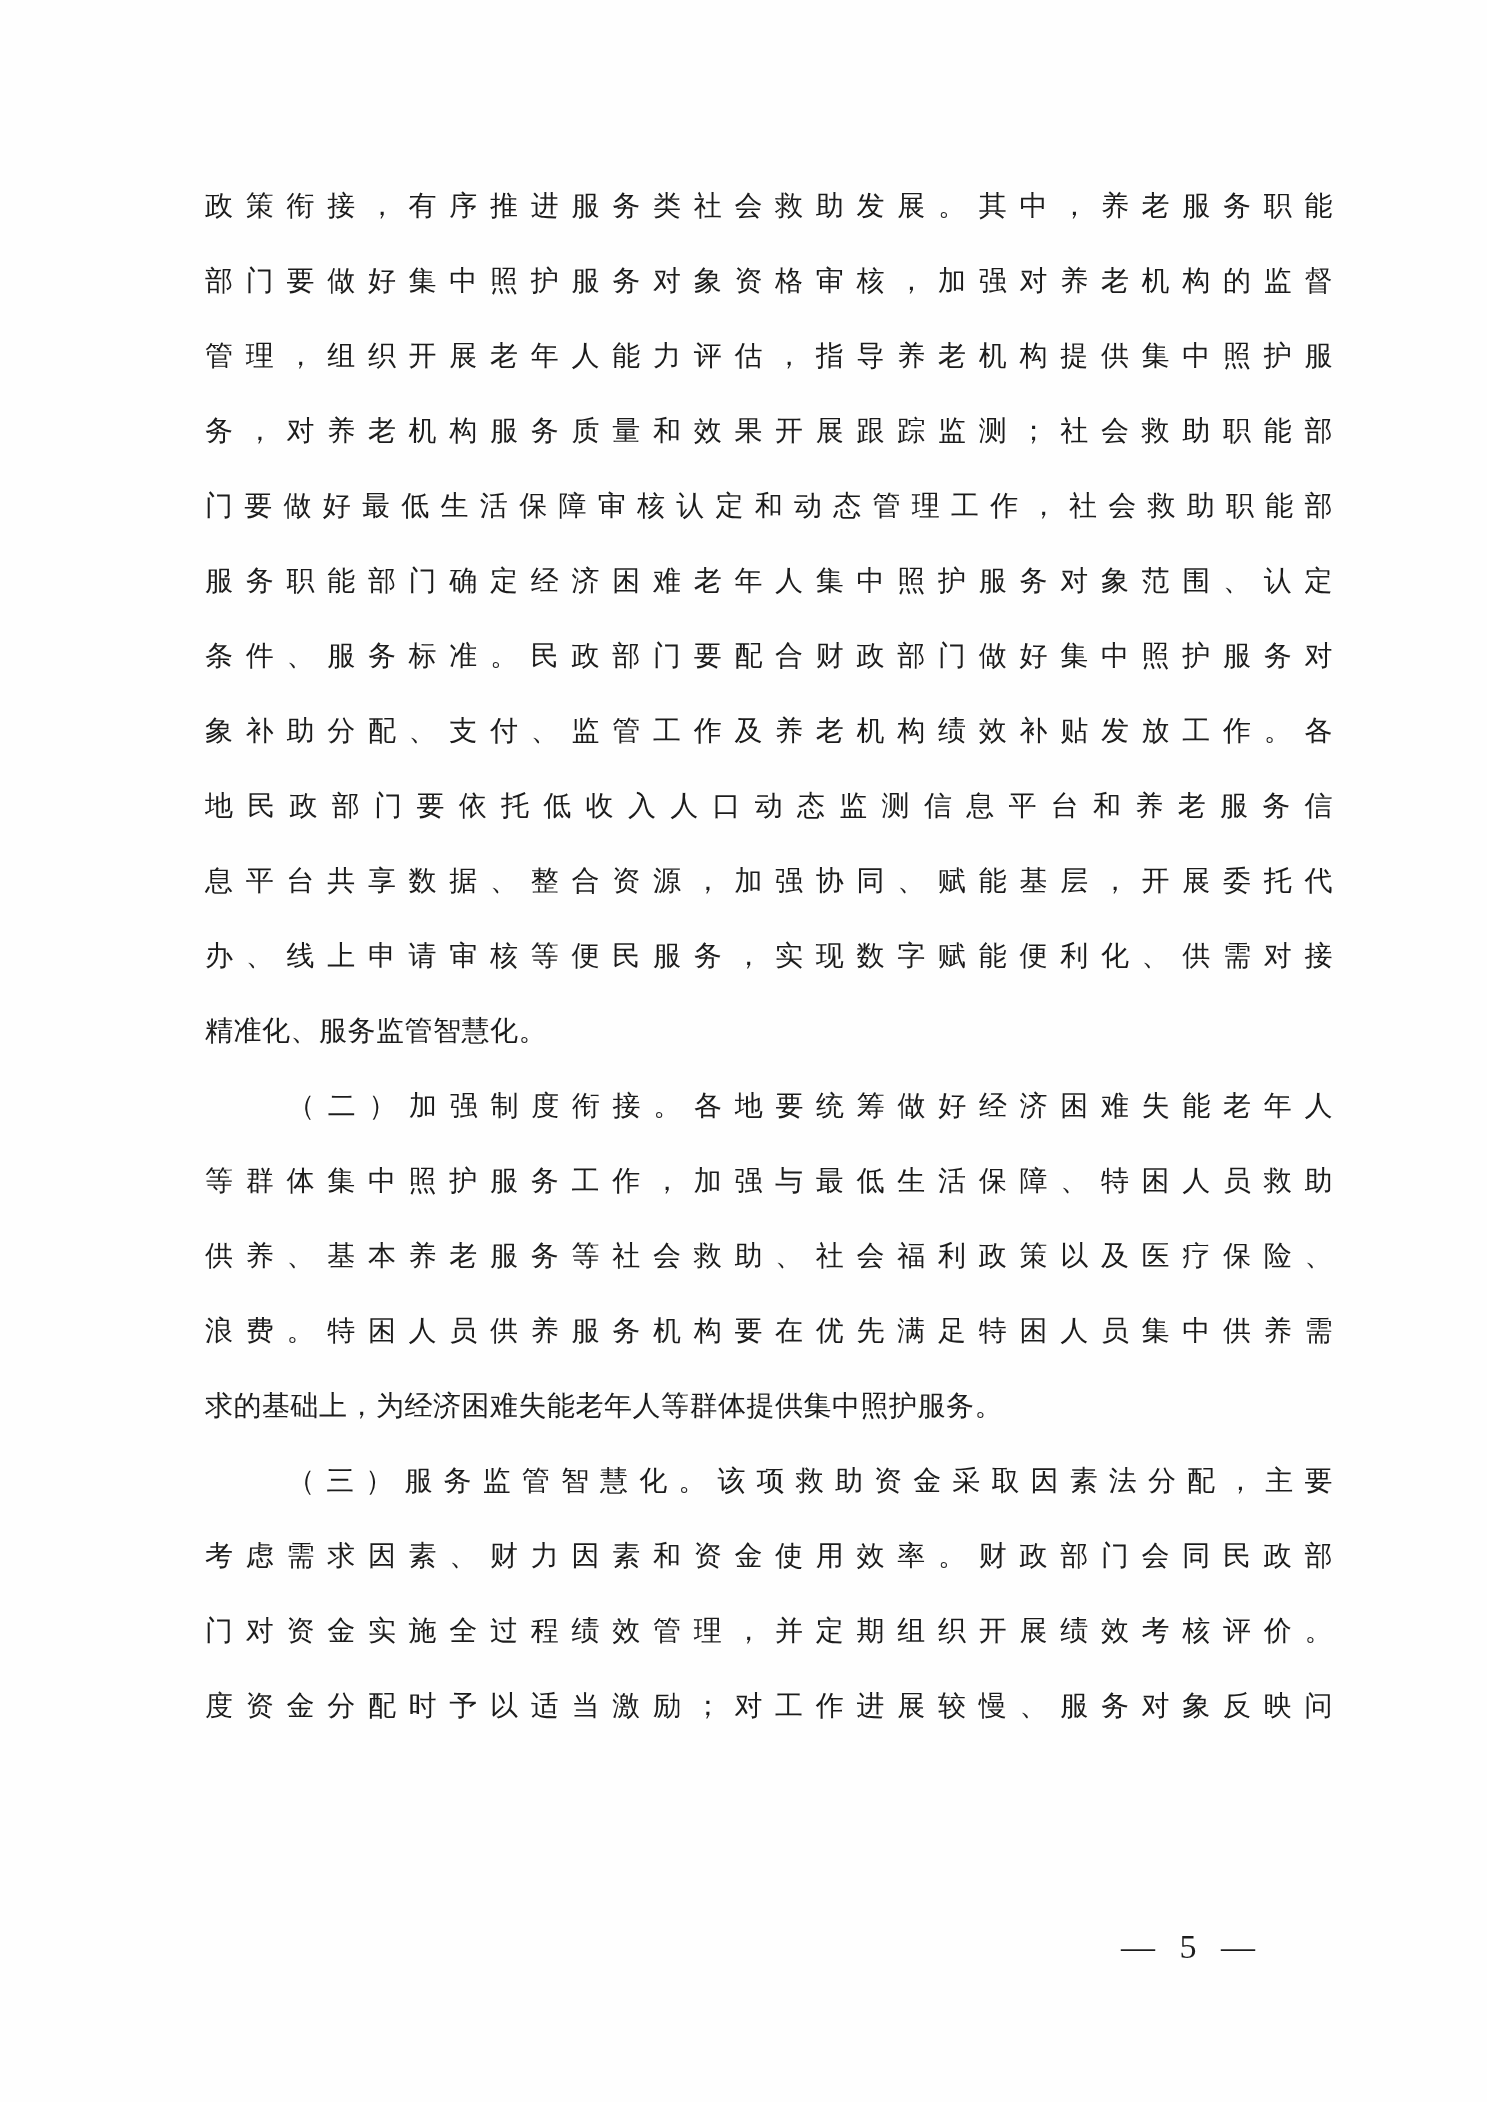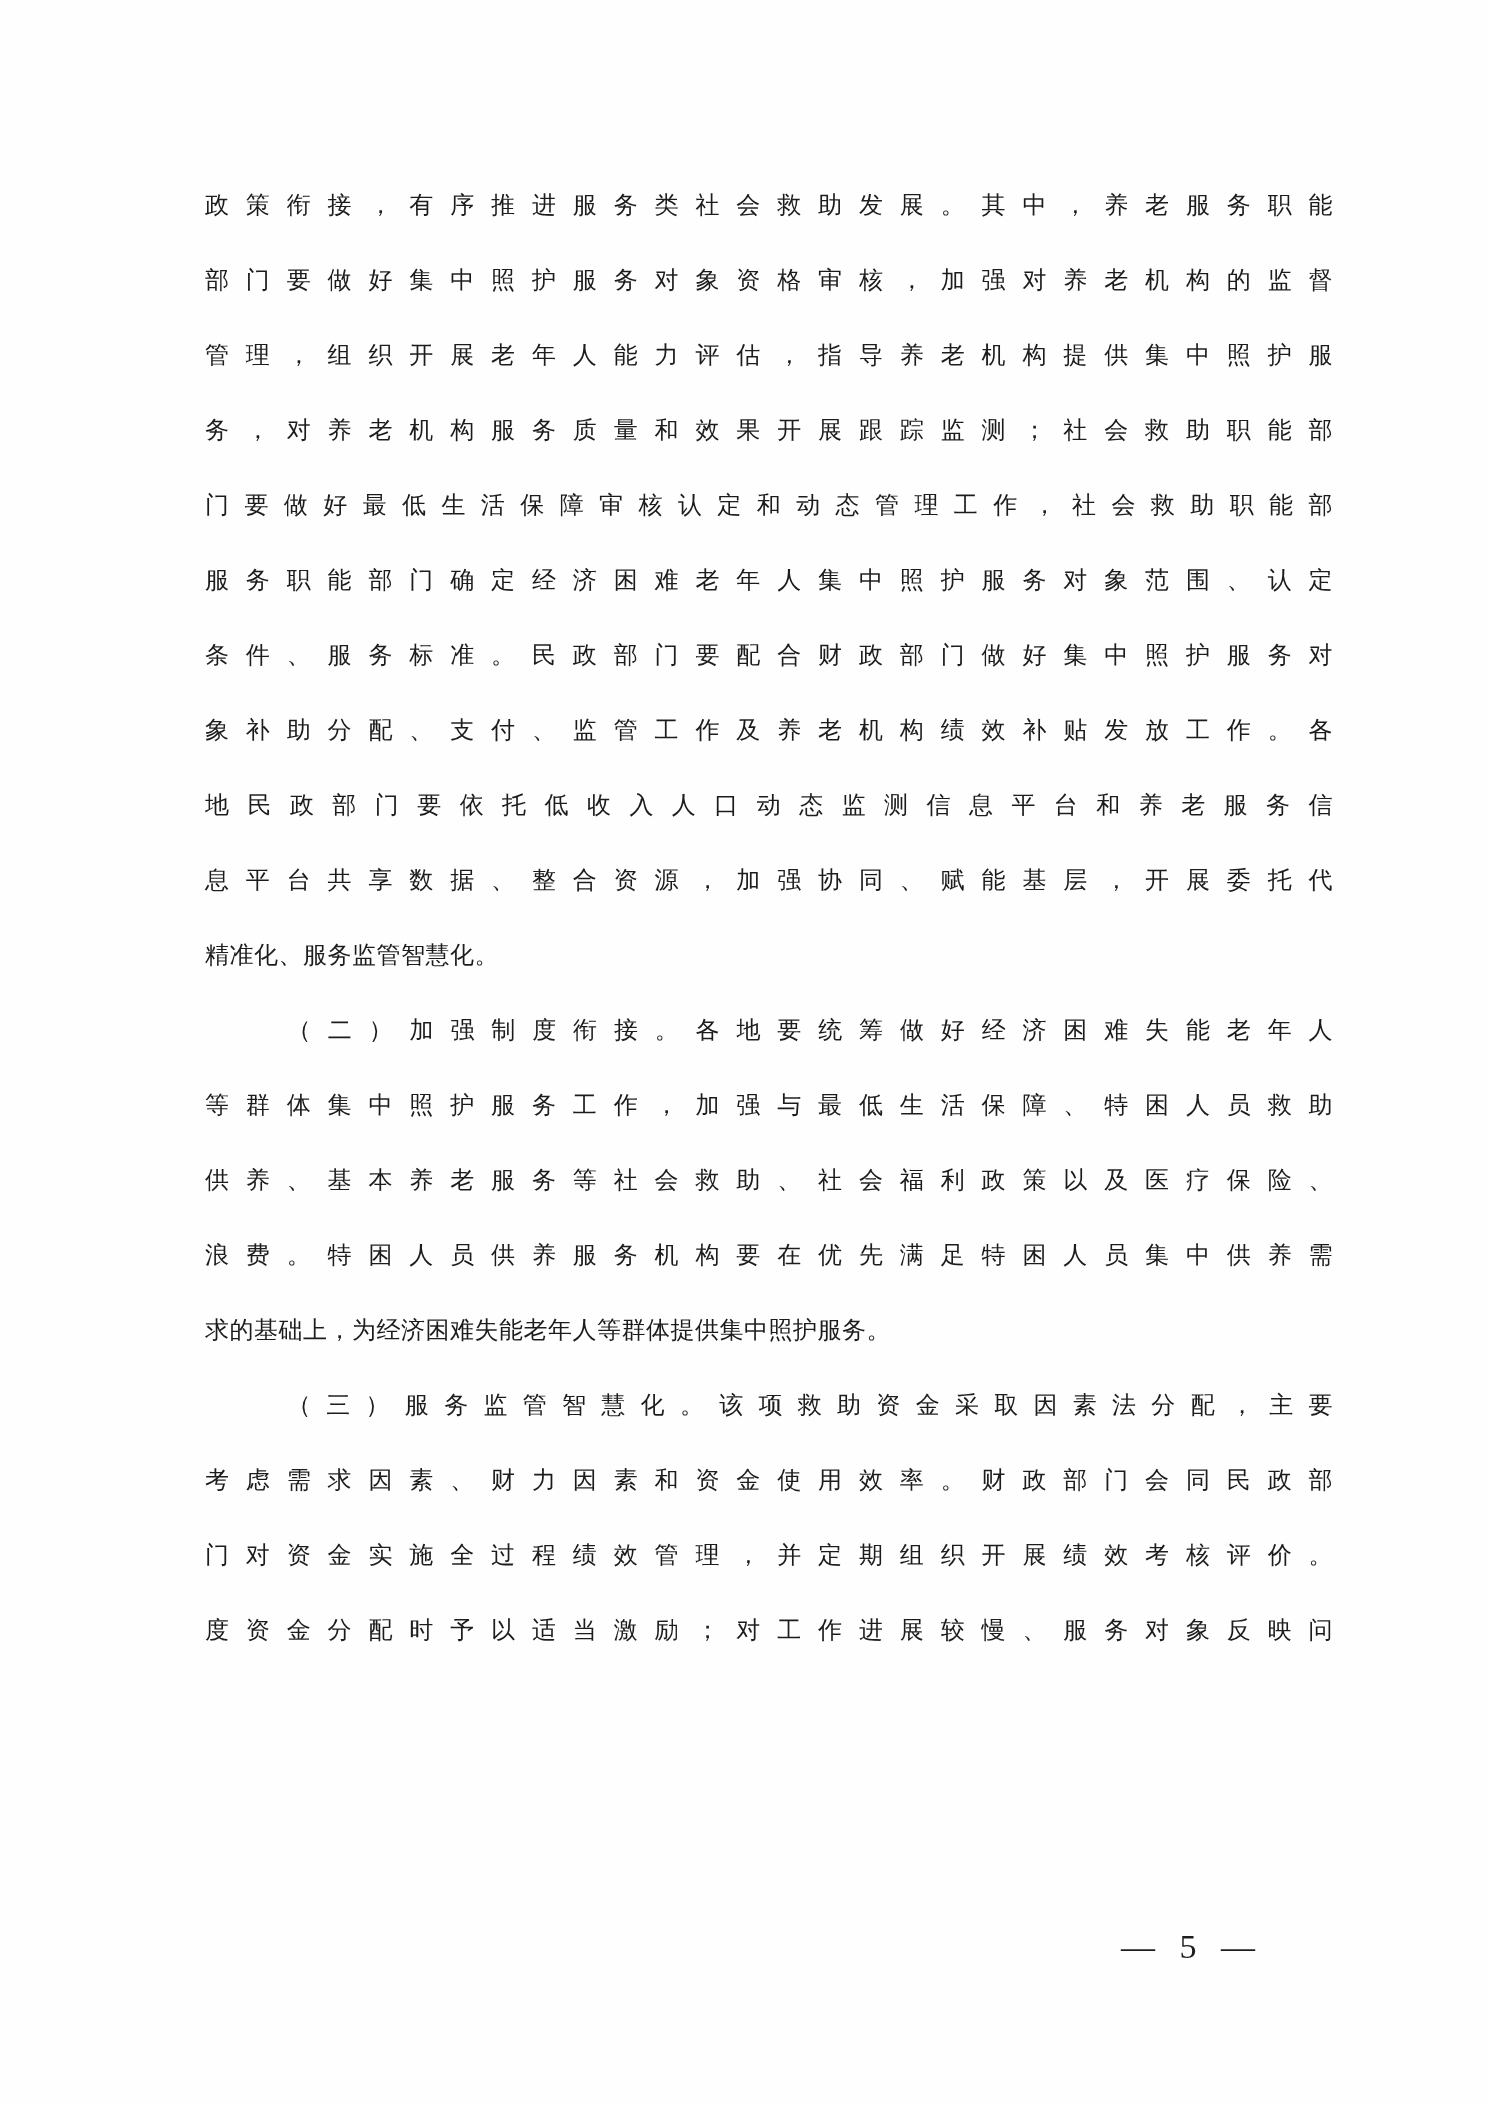--- a/index.html
+++ b/index.html
@@ -25,7 +25,7 @@
     width: 1128px;
   }
   .line {
-    font-size: 24px;
+    font-size: 28px;
     line-height: 75px;
     height: 75px;
     text-align: justify;

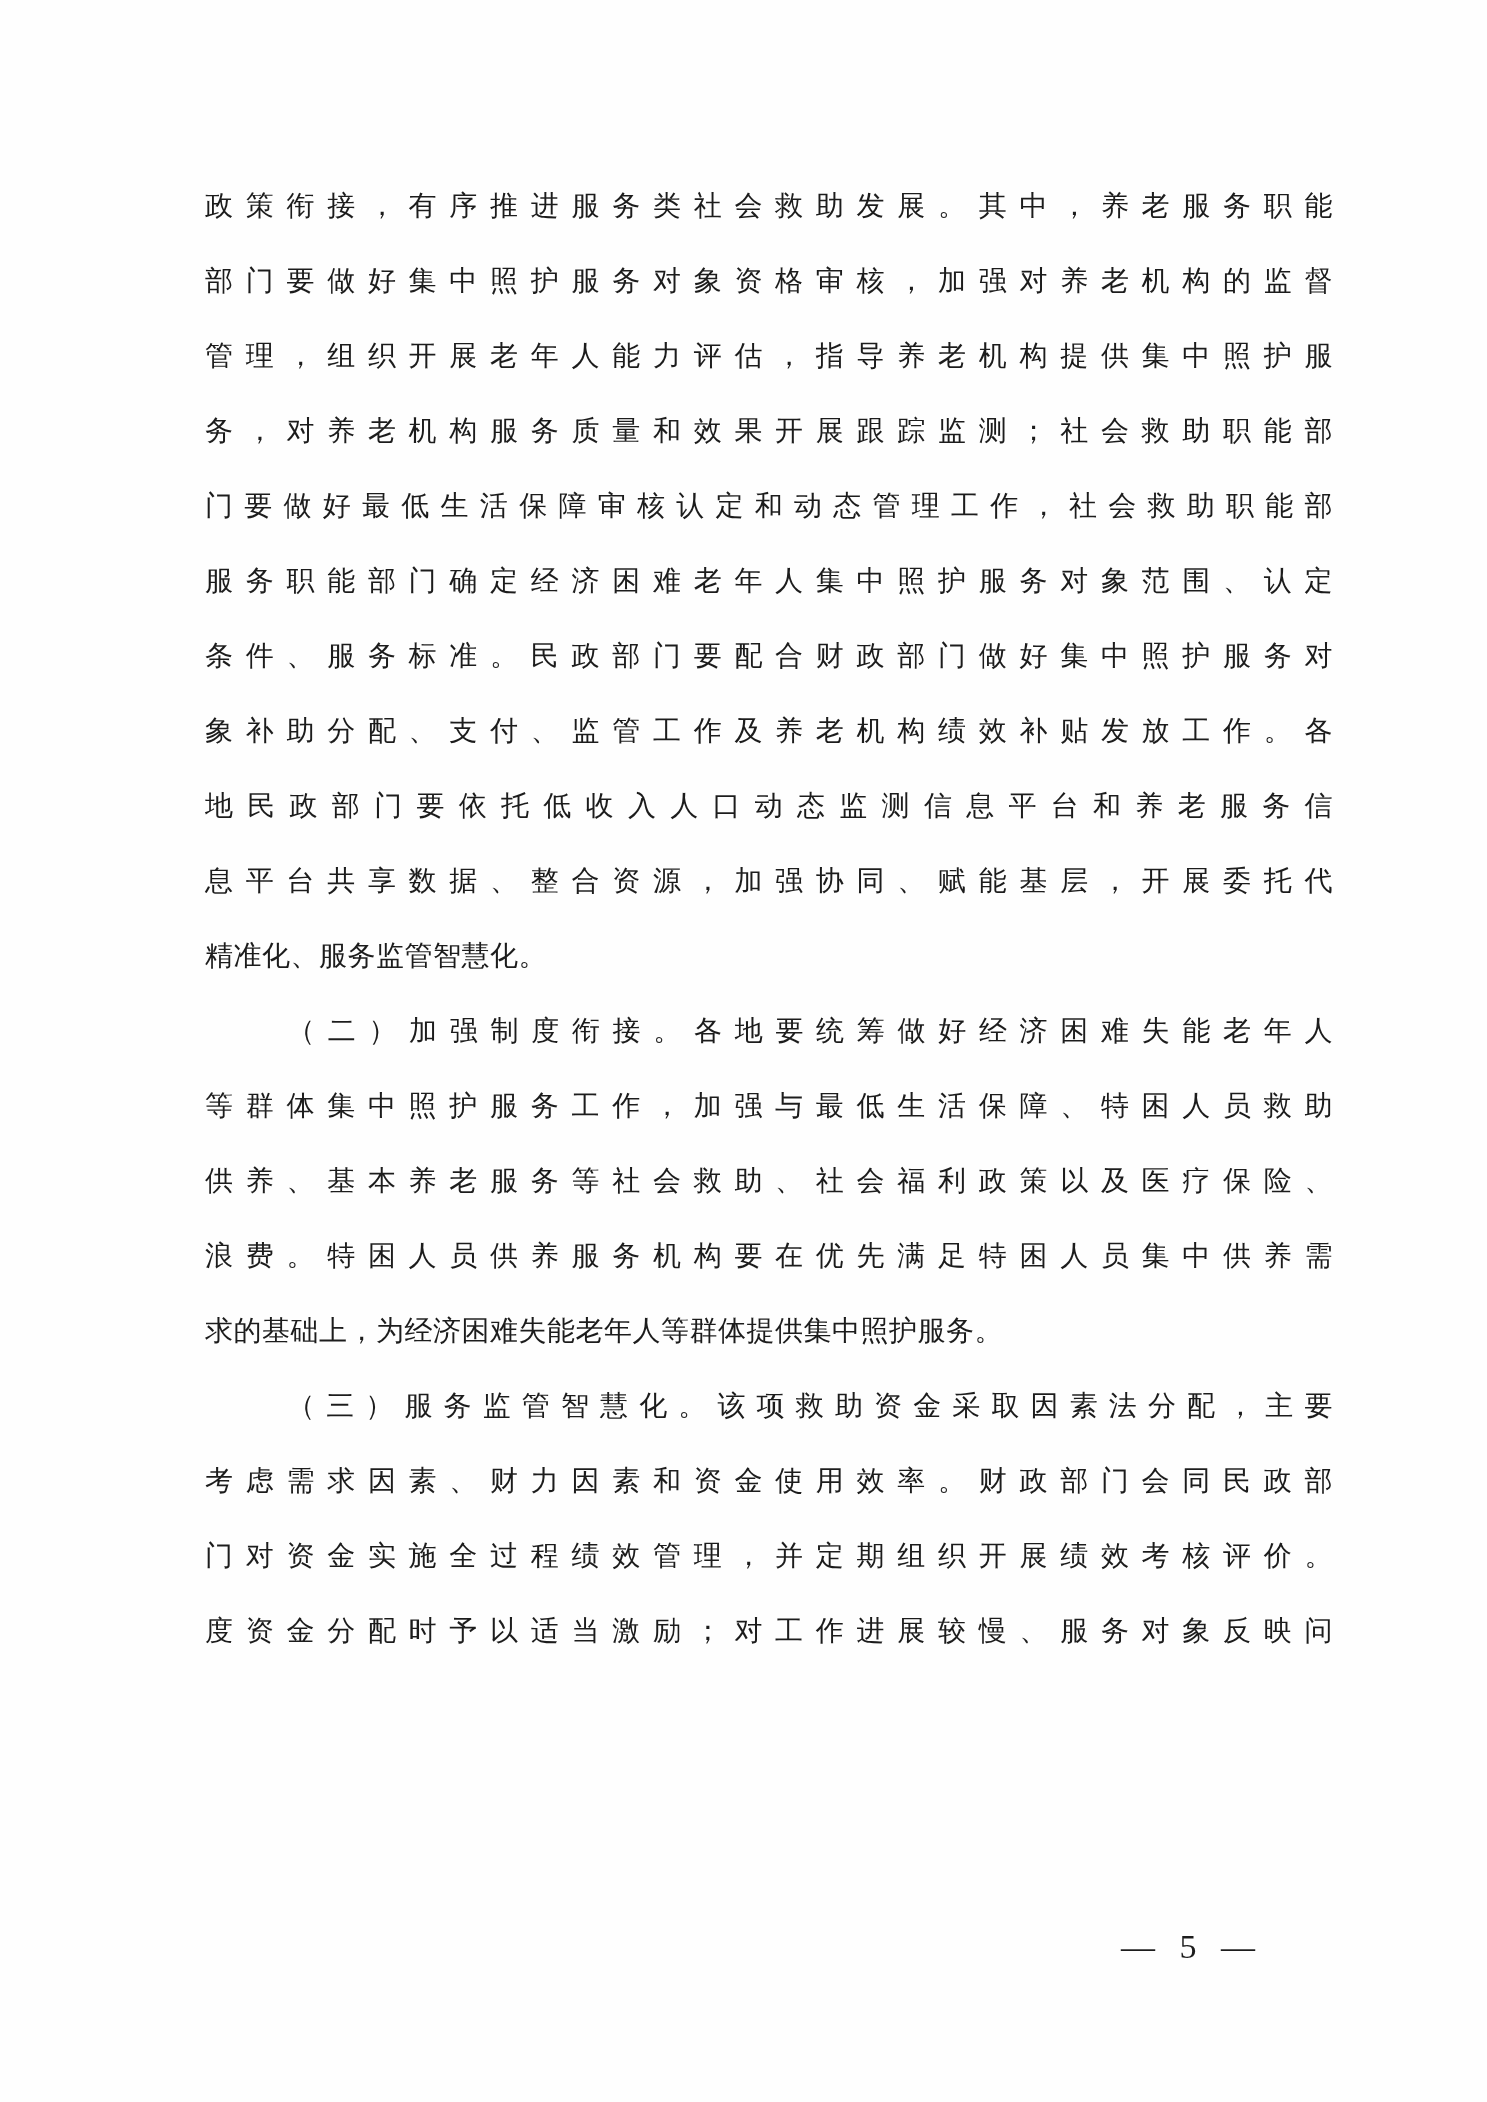--- a/index.html
+++ b/index.html
@@ -66,6 +66,7 @@
       <div class="line">象补助分配、支付、监管工作及养老机构绩效补贴发放工作。各</div>
       <div class="line">地民政部门要依托低收入人口动态监测信息平台和养老服务信</div>
       <div class="line">息平台共享数据、整合资源，加强协同、赋能基层，开展委托代</div>
+      <div class="line">办、线上申请审核等便民服务，实现数字赋能便利化、供需对接</div>
       <div class="line end">精准化、服务监管智慧化。</div>
       <div class="line indent"><span class="lead">（二）加强制度衔接。</span>各地要统筹做好经济困难失能老年人</div>
       <div class="line">等群体集中照护服务工作，加强与最低生活保障、特困人员救助</div>

